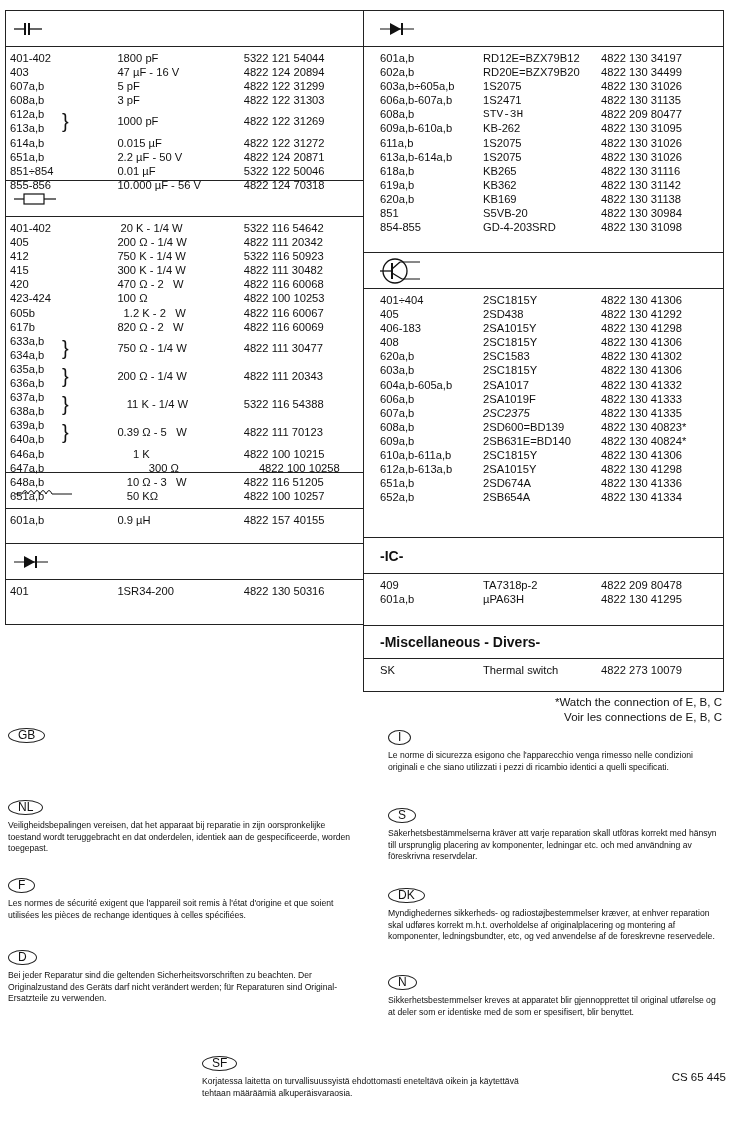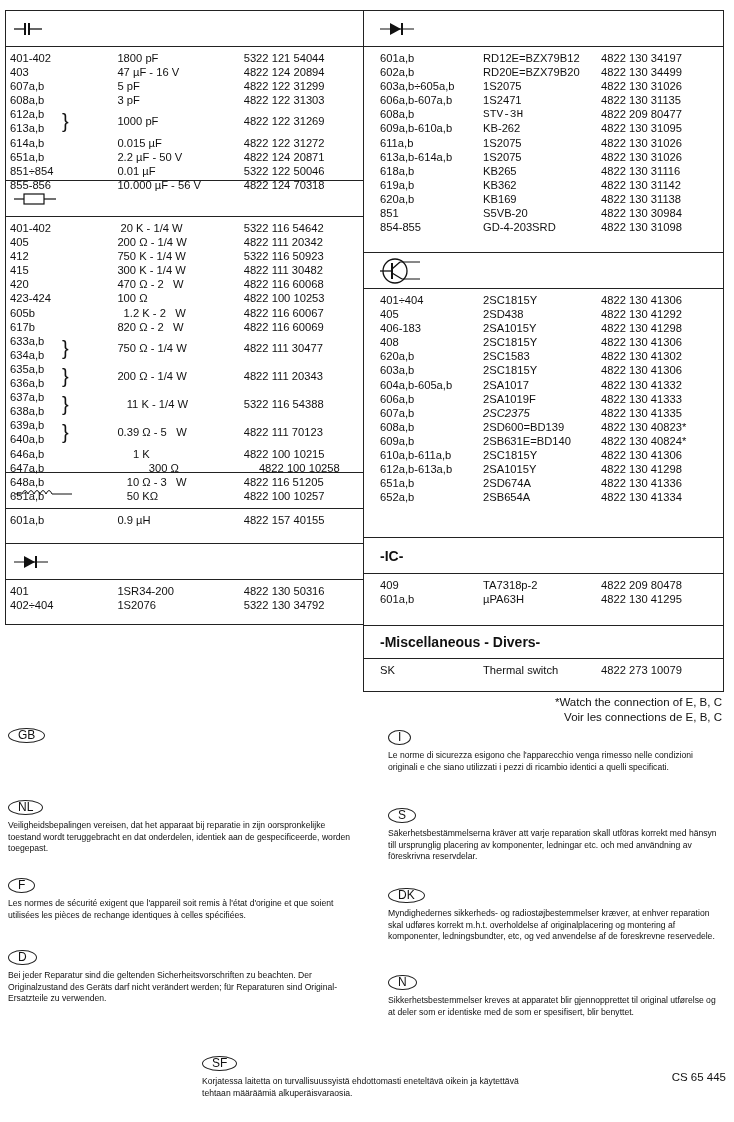--- a/index.html
+++ b/index.html
@@ -232,11 +232,6 @@
           <div class="c2" style="white-space: pre;">1SR34-200</div>
           <div class="c3">4822 130 50316</div>
         </div>
-        <div class="row">
-          <div class="c1">402÷404</div>
-          <div class="c2" style="white-space: pre;">1S2076</div>
-          <div class="c3">5322 130 34792</div>
-        </div>
       </div>
   </div>
 

